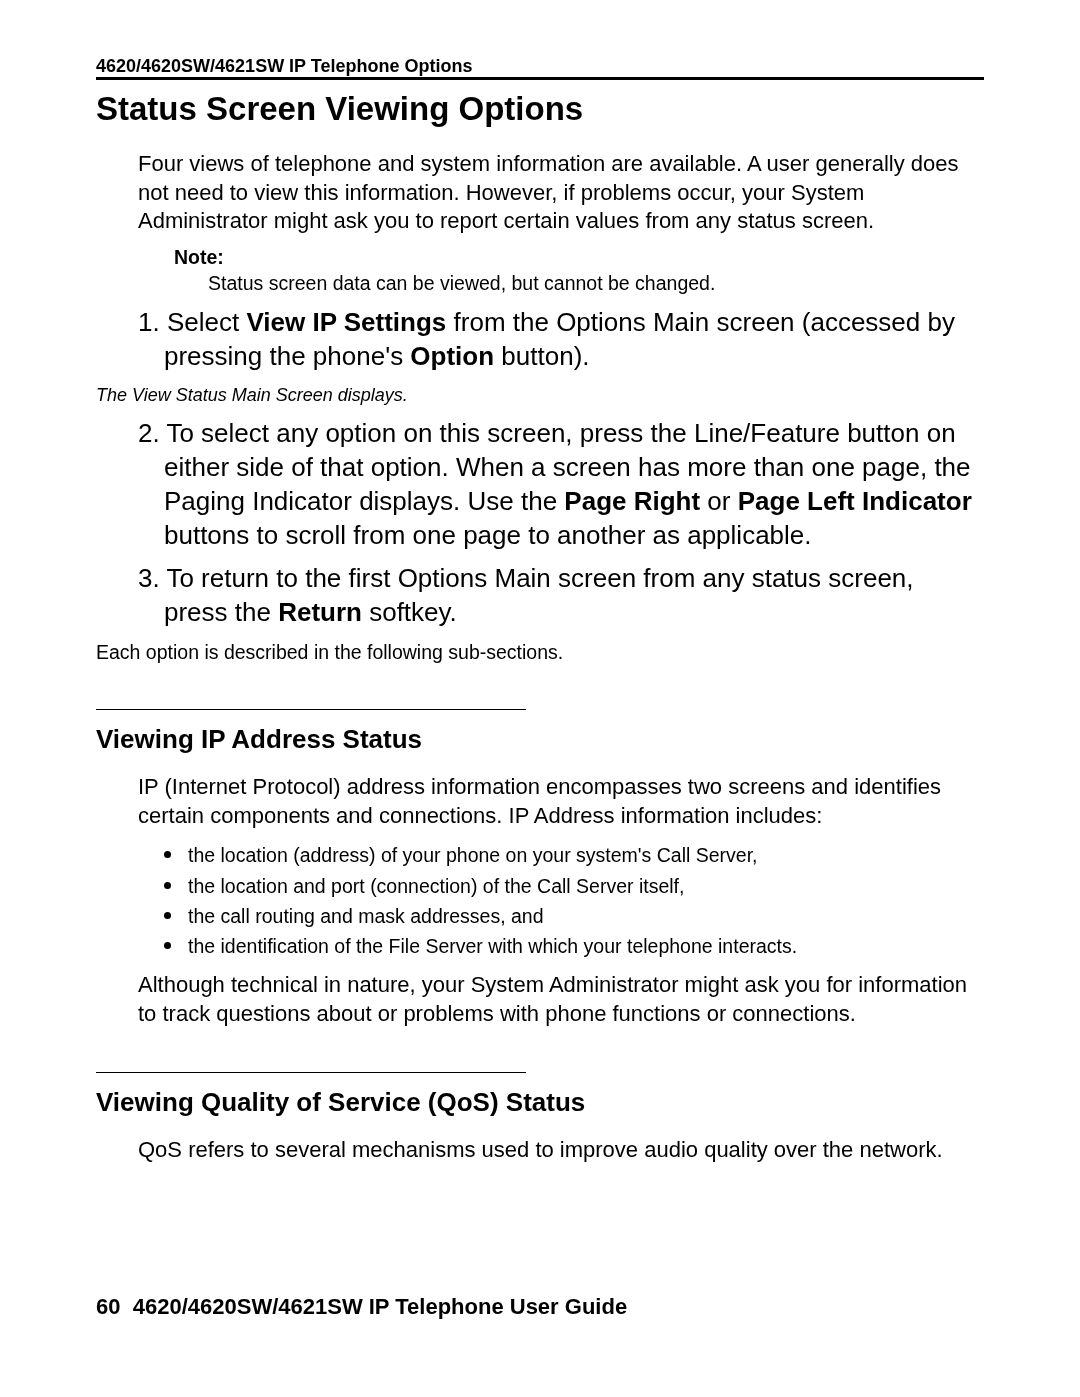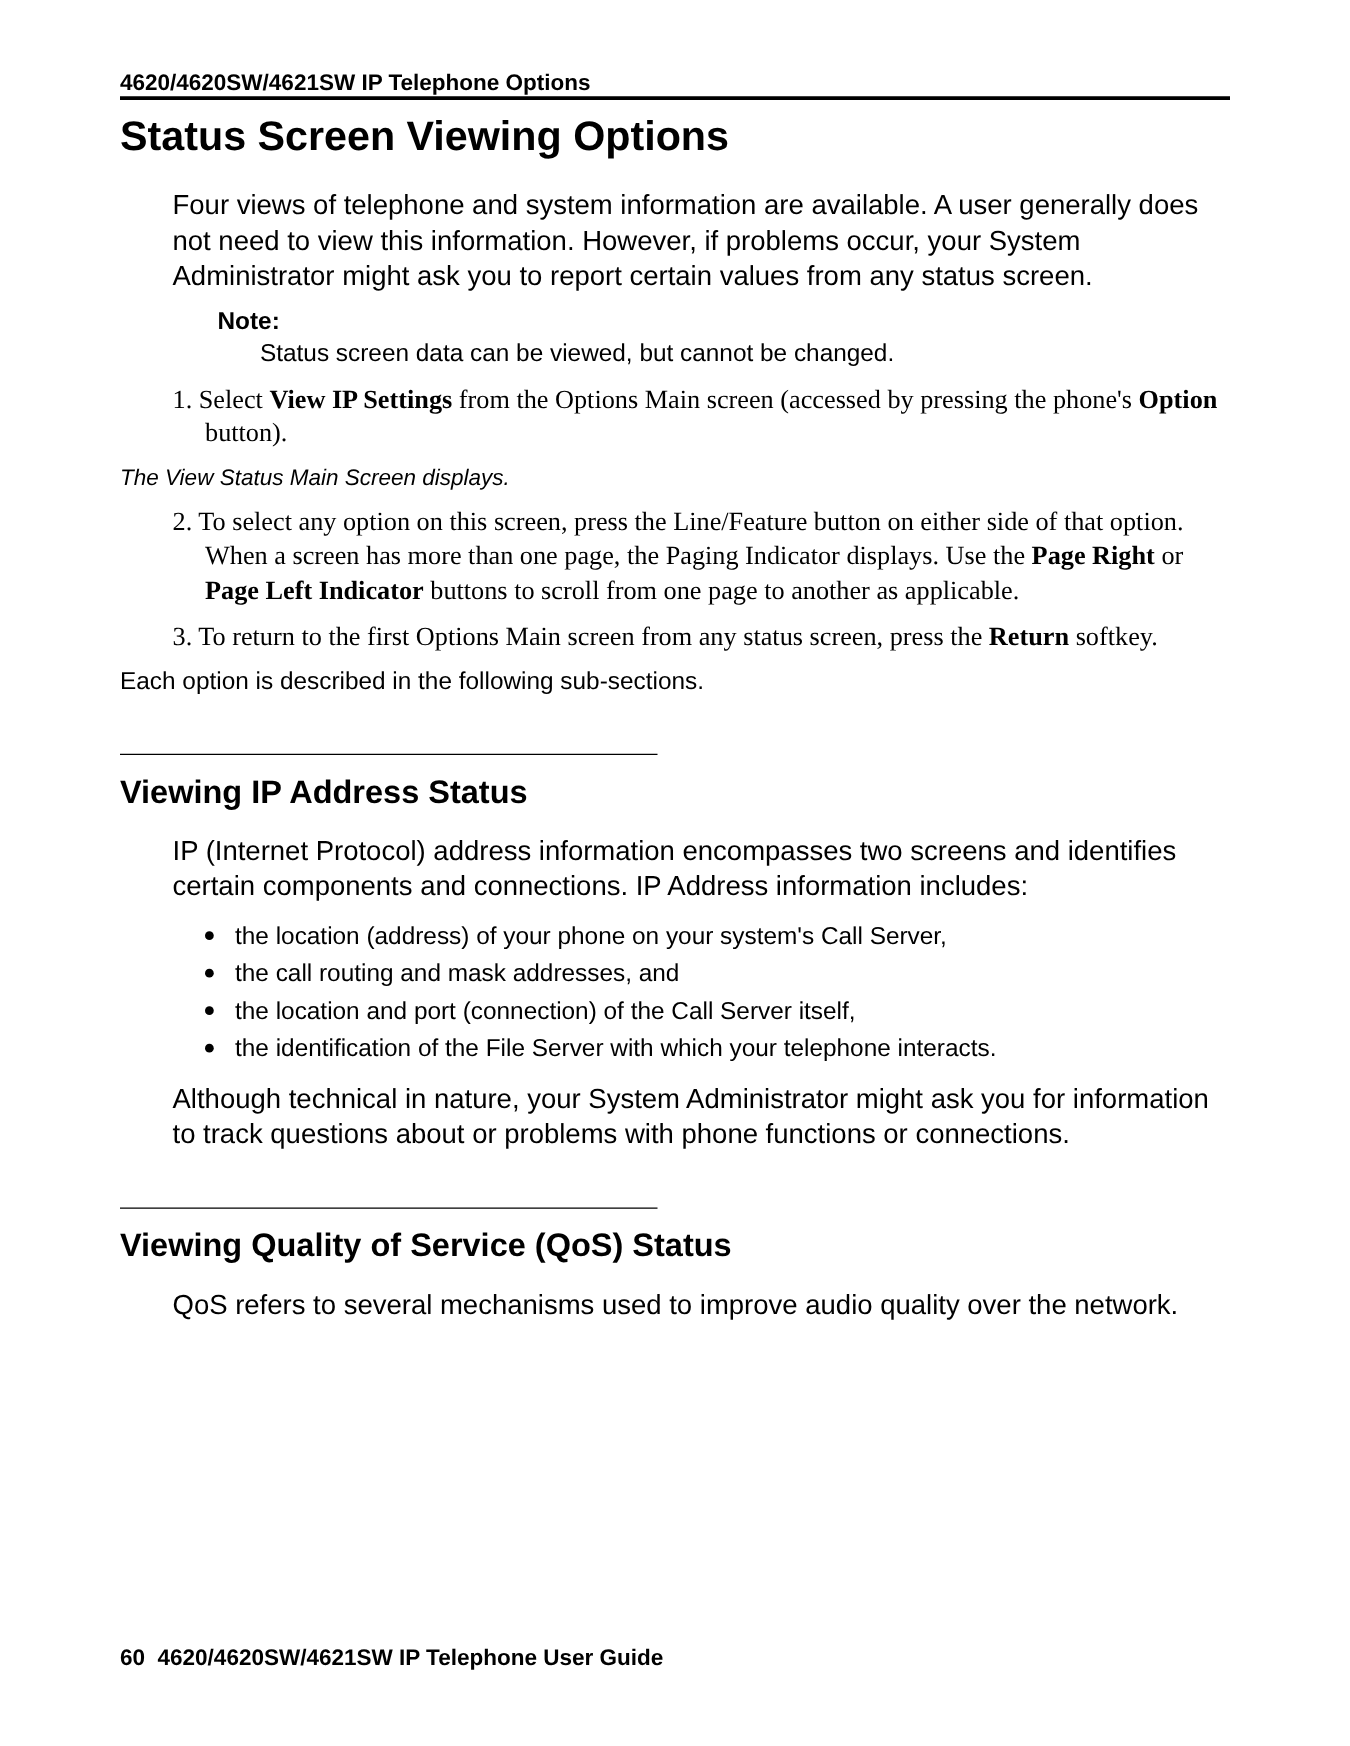--- a/index.html
+++ b/index.html
@@ -15,7 +15,7 @@
   .note-label { font-weight: bold; font-size: 19.5px; margin-left: 78px; margin-top: 5px; }
   .note-text { font-size: 19.5px; line-height: 1.3; margin-left: 112px; margin-top: 2px; margin-bottom: 10px; }
   ol { list-style: none; margin-left: 42px; }
-  ol > li { font-size: 21px; line-height: 1.3; margin-bottom: 10px; padding-left: 26px; text-indent: -26px; font-family: Liberation Serif, serif; }
+  ol > li { font-size: 26px; line-height: 1.3; margin-bottom: 10px; padding-left: 26px; text-indent: -26px; }
   .result { font-style: italic; font-size: 18px; line-height: 1.3; margin-bottom: 10px; }
   ul.bullets { list-style: none; margin-left: 68px; margin-top: 6px; margin-bottom: 10px; }
   ul.bullets > li { font-size: 19.5px; line-height: 1.55; position: relative; padding-left: 24px; }

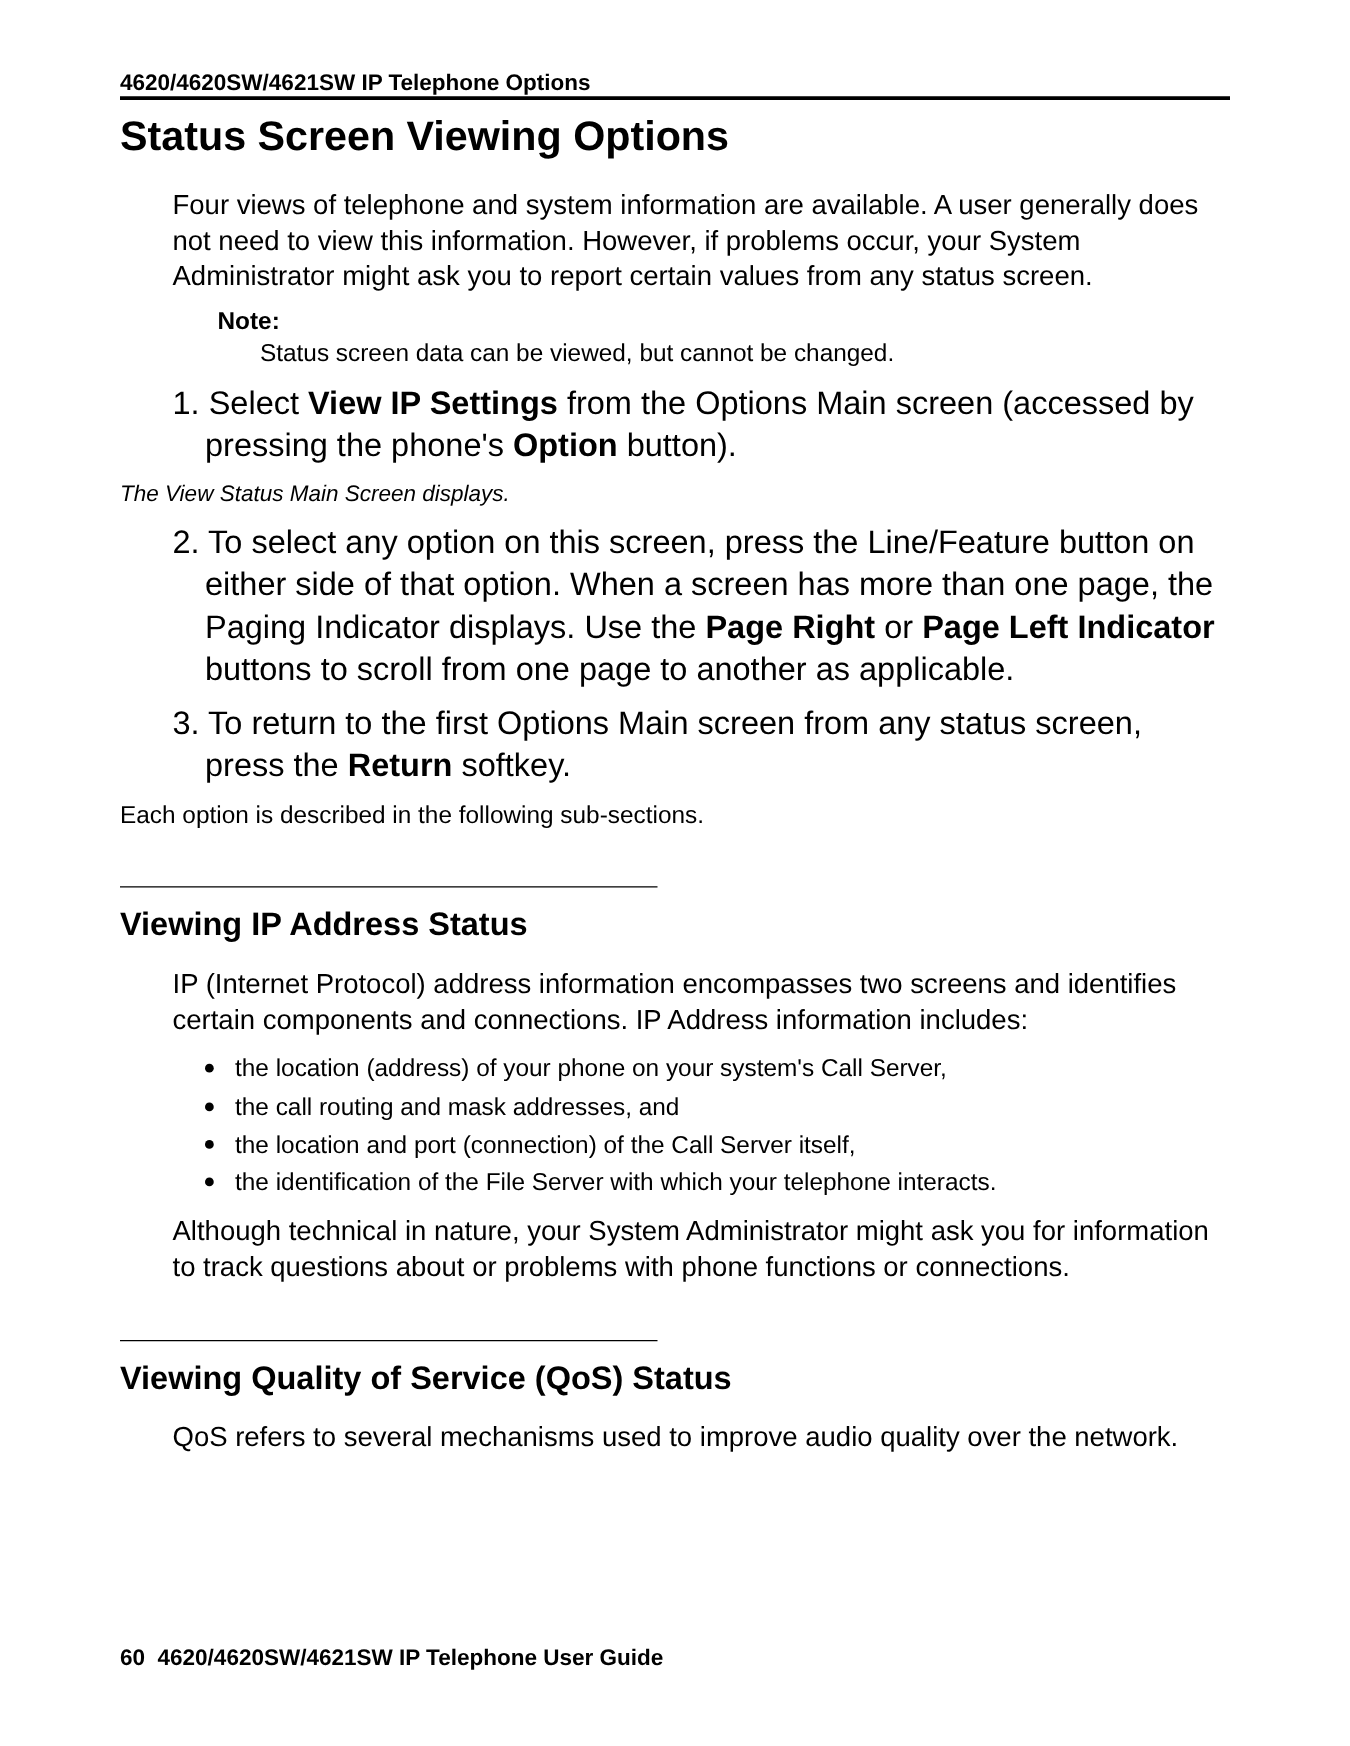--- a/index.html
+++ b/index.html
@@ -62,8 +62,8 @@
   <p class="body">IP (Internet Protocol) address information encompasses two screens and identifies certain components and connections. IP Address information includes:</p>
   <ul class="bullets">
     <li>the location (address) of your phone on your system's Call Server,</li>
+    <li>the location and port (connection) of the Call Server itself,</li>
     <li>the call routing and mask addresses, and</li>
-    <li>the location and port (connection) of the Call Server itself,</li>
     <li>the identification of the File Server with which your telephone interacts.</li>
   </ul>
   <p class="body">Although technical in nature, your System Administrator might ask you for information to track questions about or problems with phone functions or connections.</p>

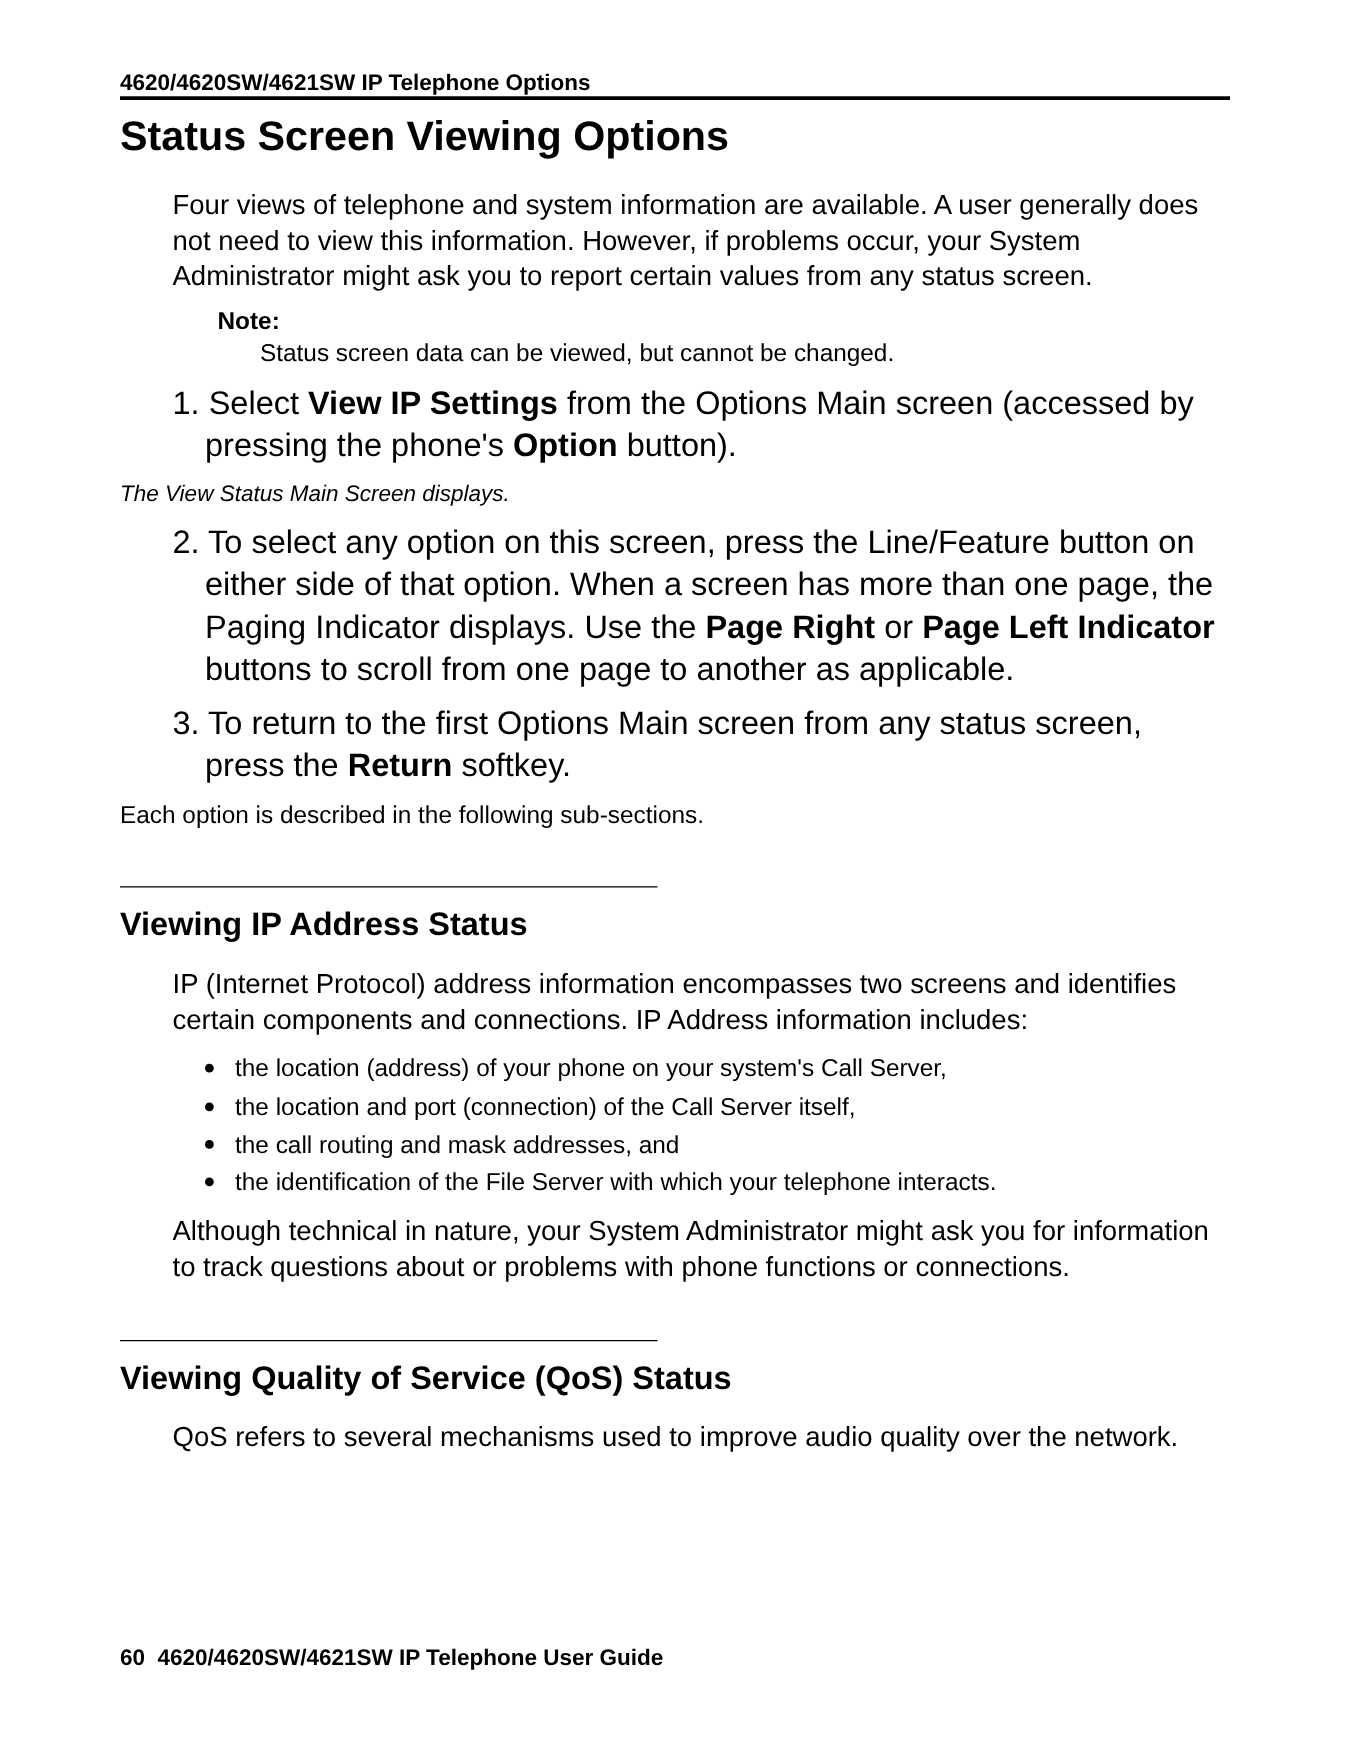--- a/index.html
+++ b/index.html
@@ -21,7 +21,7 @@
   ul.bullets > li { font-size: 19.5px; line-height: 1.55; position: relative; padding-left: 24px; }
   ul.bullets > li::before { content: ""; width: 7px; height: 7px; background: #000; border-radius: 50%; position: absolute; left: 0; top: 11px; }
   .bold { font-weight: bold; }
-  .footer { position: absolute; left: 96px; bottom: 60px; font-size: 18px; }
+  .footer { position: absolute; left: 96px; bottom: 77px; font-size: 22px; }
   .footer .pg { font-weight: bold; }
   .footer .ft { font-weight: bold; }
 </style>

